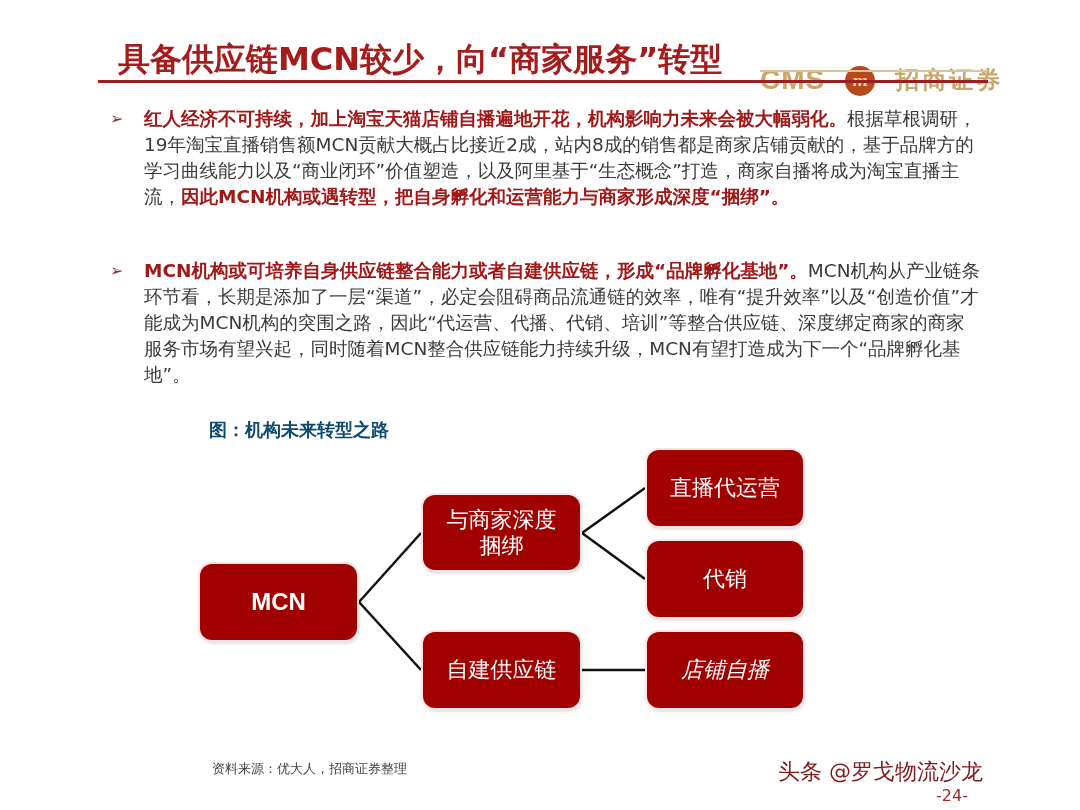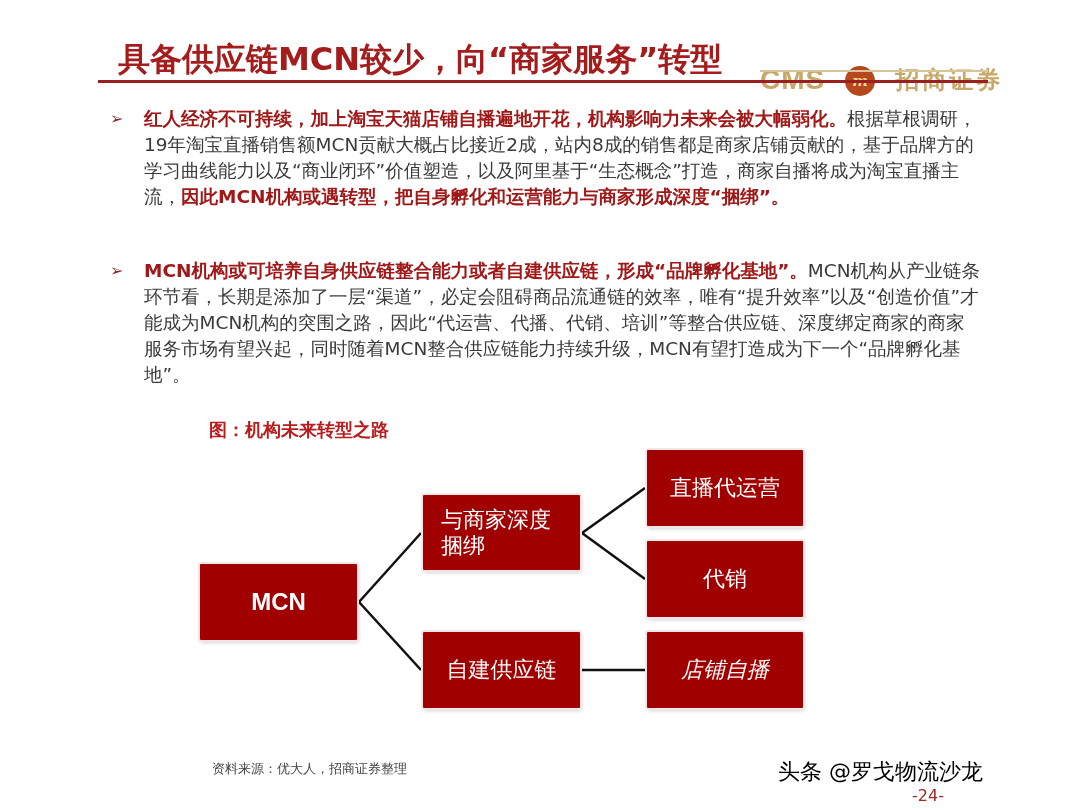--- a/index.html
+++ b/index.html
@@ -39,7 +39,7 @@
   .hl { color: #a01818; font-weight: bold; text-align: center; }
 
   .fig-caption {
-    position: absolute; left: 209px; top: 418px; font-size: 18px; font-weight: bold; color: #b91c1c;
+    position: absolute; left: 209px; top: 418px; font-size: 18px; font-weight: bold; color: #0c4a6e;
   }
 
   .node {

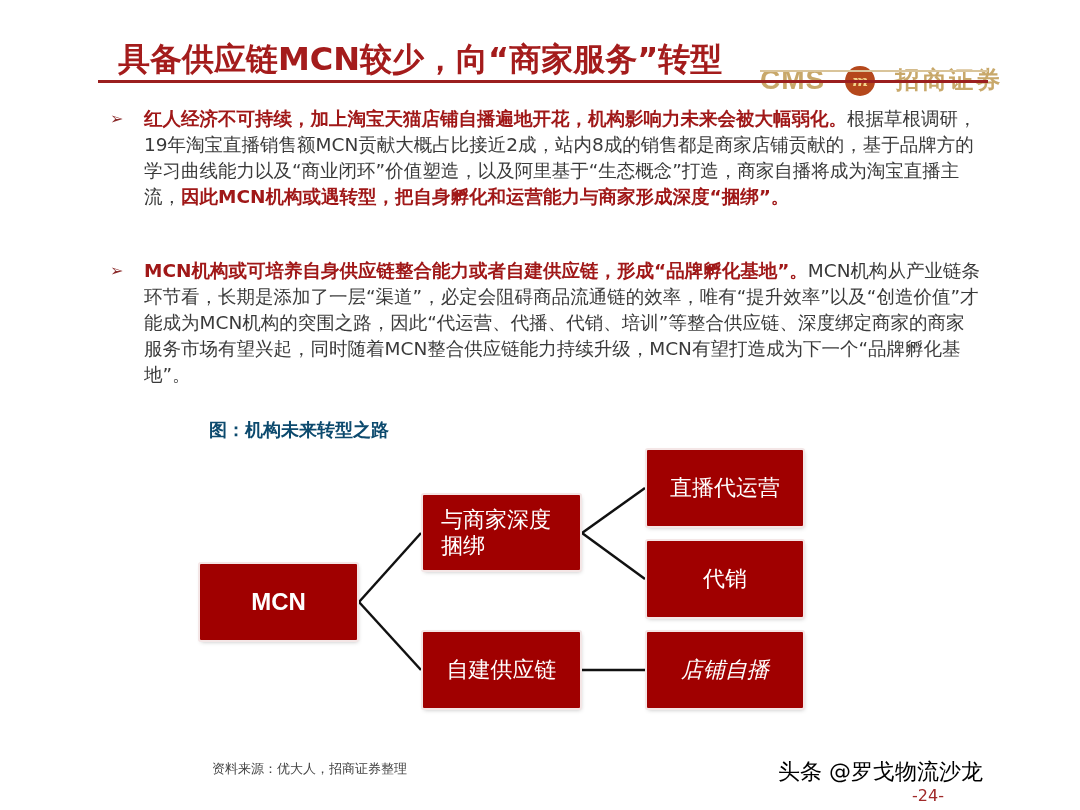--- a/index.html
+++ b/index.html
@@ -43,8 +43,8 @@
   }
 
   .node {
-    position: absolute; background: #a00000; color: #ffffff; border-radius: 1px;
-    display: flex; align-items: center; justify-content: center; text-align: left;
+    position: absolute; background: #a00000; color: #ffffff; border-radius: 12px;
+    display: flex; align-items: center; justify-content: center; text-align: center;
     font-size: 22px; line-height: 26px;
     box-shadow: 0 0 0 2px #f4e6e6, 1px 2px 4px rgba(0,0,0,0.25);
   }

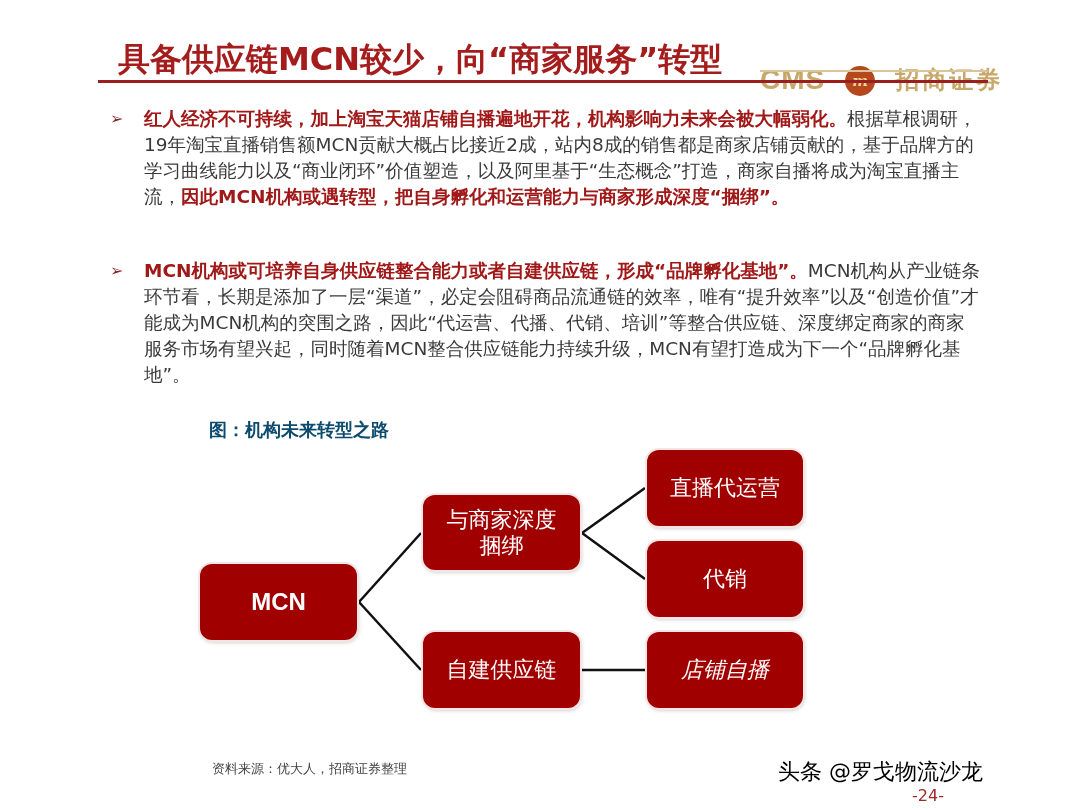--- a/index.html
+++ b/index.html
@@ -57,7 +57,7 @@
     font-family: "DejaVu Serif", serif;
   }
   .watermark {
-    position: absolute; left: 778px; top: 757px; font-size: 22px; color: #000000;
+    position: absolute; left: 778px; top: 757px; font-size: 22px; color: #7f1d1d;
     text-shadow: 1px 1px 0 #fff, -1px -1px 0 #fff;
   }
   .page-num {

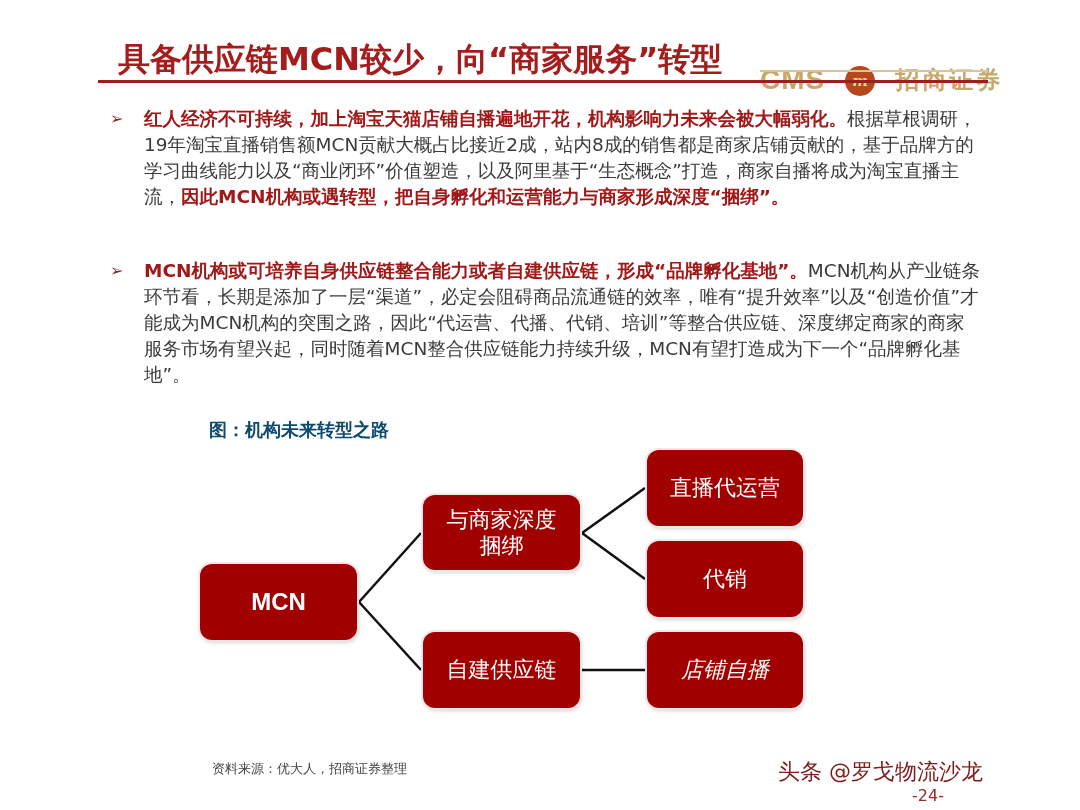--- a/index.html
+++ b/index.html
@@ -61,7 +61,7 @@
     text-shadow: 1px 1px 0 #fff, -1px -1px 0 #fff;
   }
   .page-num {
-    position: absolute; left: 912px; top: 786px; font-size: 16px; color: #a02a2a;
+    position: absolute; left: 936px; top: 786px; font-size: 16px; color: #a02a2a;
   }
 </style>
 </head>

